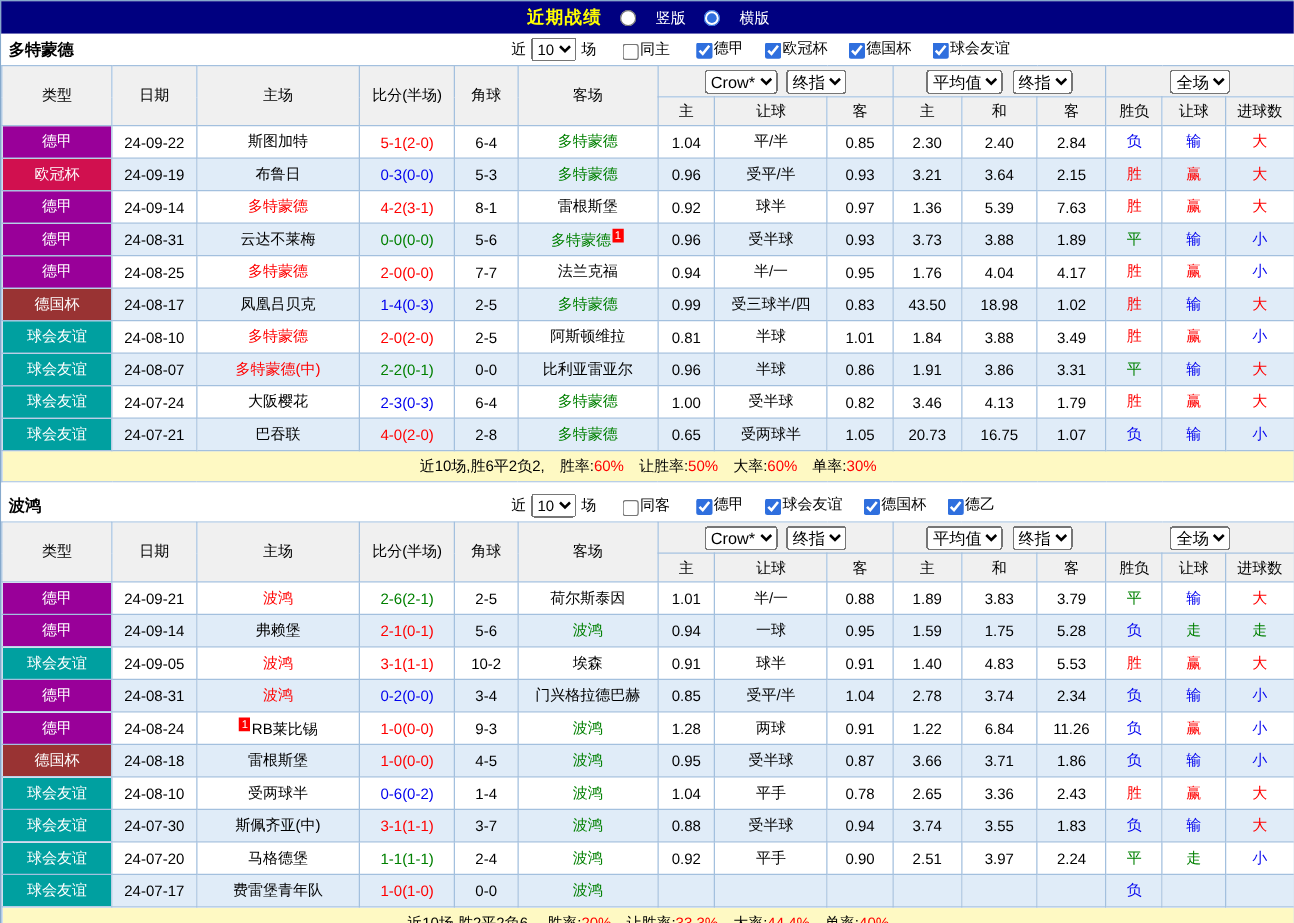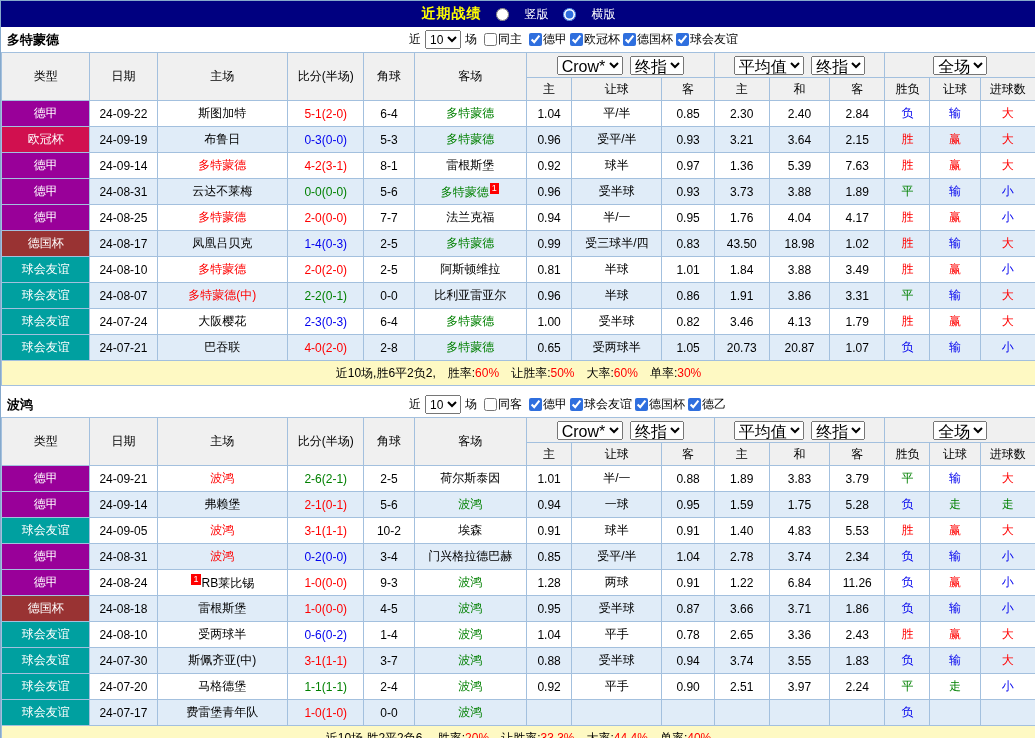--- a/index.html
+++ b/index.html
@@ -13,7 +13,7 @@
   .team-name{font-weight:bold;font-size:13px;padding-left:6px}
   .filters{position:absolute;left:408px;display:flex;align-items:center;gap:4px;white-space:nowrap}
   .filters select{font-size:12px;height:19px}
-  label.cb{display:inline-flex;align-items:center;margin-left:3px;cursor:pointer}
+  label.cb{display:inline-flex;align-items:flex-end;margin-left:17px;cursor:pointer}
   input[type=checkbox]{width:13px;height:13px;margin:0 1px 0 0;accent-color:#2f6fde}
   table.grid{width:100%;border-collapse:collapse;table-layout:fixed}
   .grid td{border:1px solid #a3c0de;text-align:center;white-space:nowrap;overflow:hidden;height:25px;padding:0 1px}

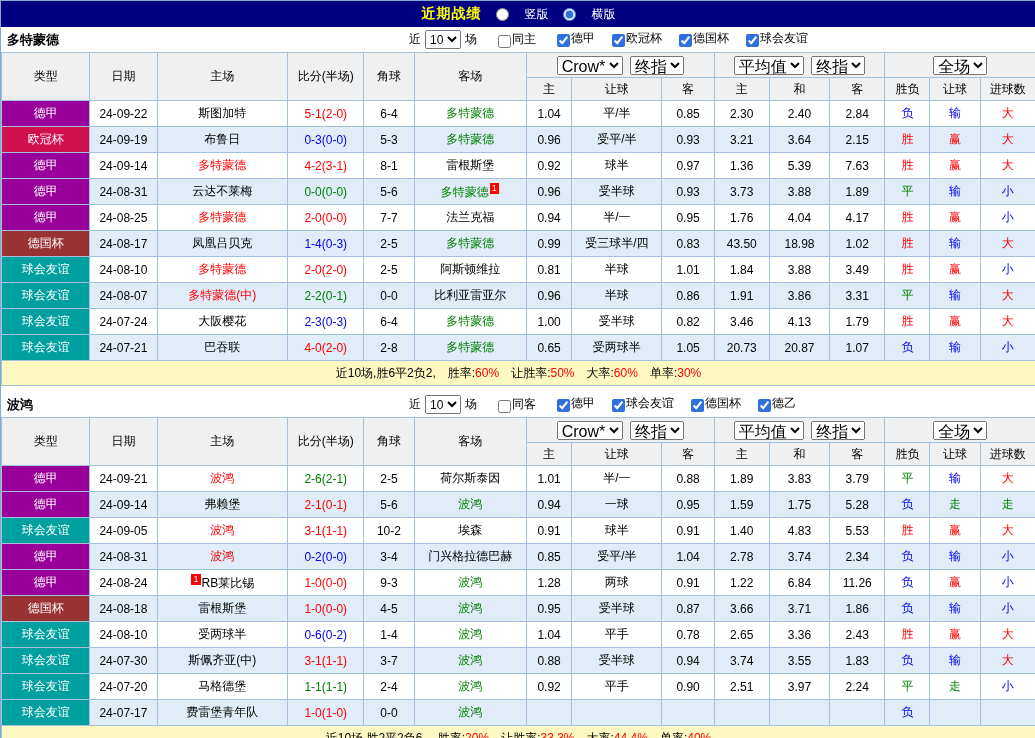--- a/index.html
+++ b/index.html
@@ -21,7 +21,7 @@
   .grid thead tr:first-child td{height:24px}
   .grid tbody tr:nth-child(even){background:#e0ecf8}
   .grid tfoot td{height:24px;background:#fef9c3}
-  .sel-cell select{font-size:16px;height:19px;margin:0 2px;max-width:95%}
+  .sel-cell select{font-size:13px;height:19px;margin:0 2px;max-width:95%}
   .league-cell{color:#fff}
   .t-red{color:#ff0000}.t-blue{color:#0000ee}.t-green{color:#008000}.t-black{color:#000}
   .redcard{display:inline-block;background:#f00;color:#fff;font-size:9px;line-height:11px;padding:0 2px;vertical-align:super;margin:0 1px}

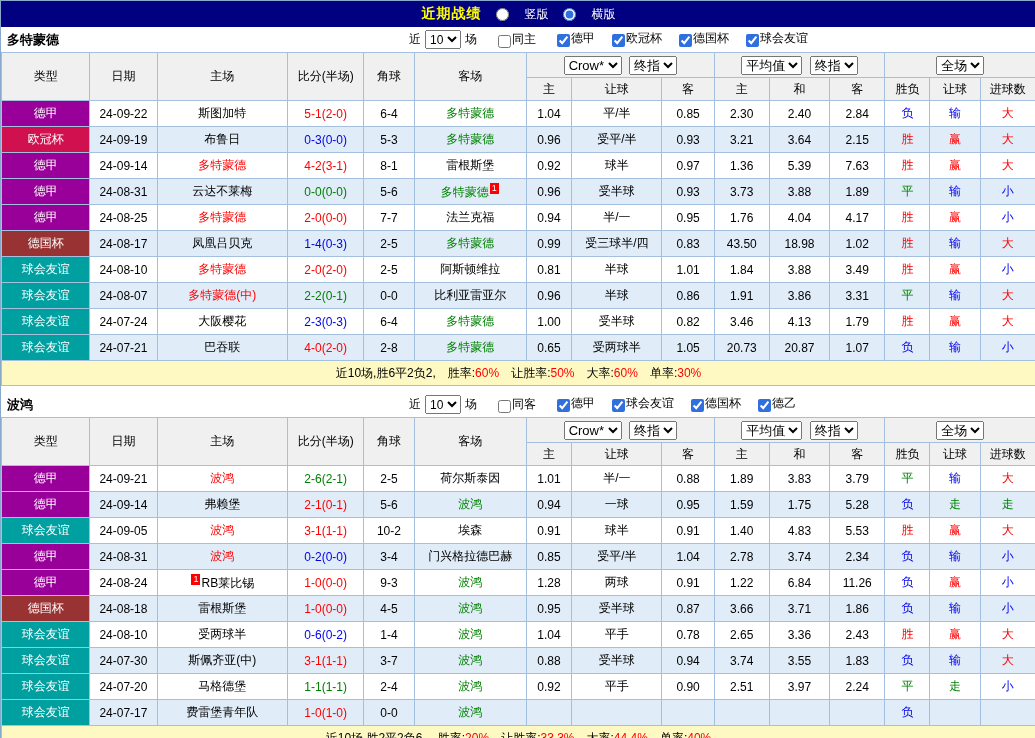--- a/index.html
+++ b/index.html
@@ -287,7 +287,7 @@
             <td>受两球半</td>
             <td>1.05</td>
             <td>20.73</td>
-            <td>20.87</td>
+            <td>16.75</td>
             <td>1.07</td>
             <td><span class="t-blue">负</span></td>
             <td><span class="t-blue">输</span></td>

